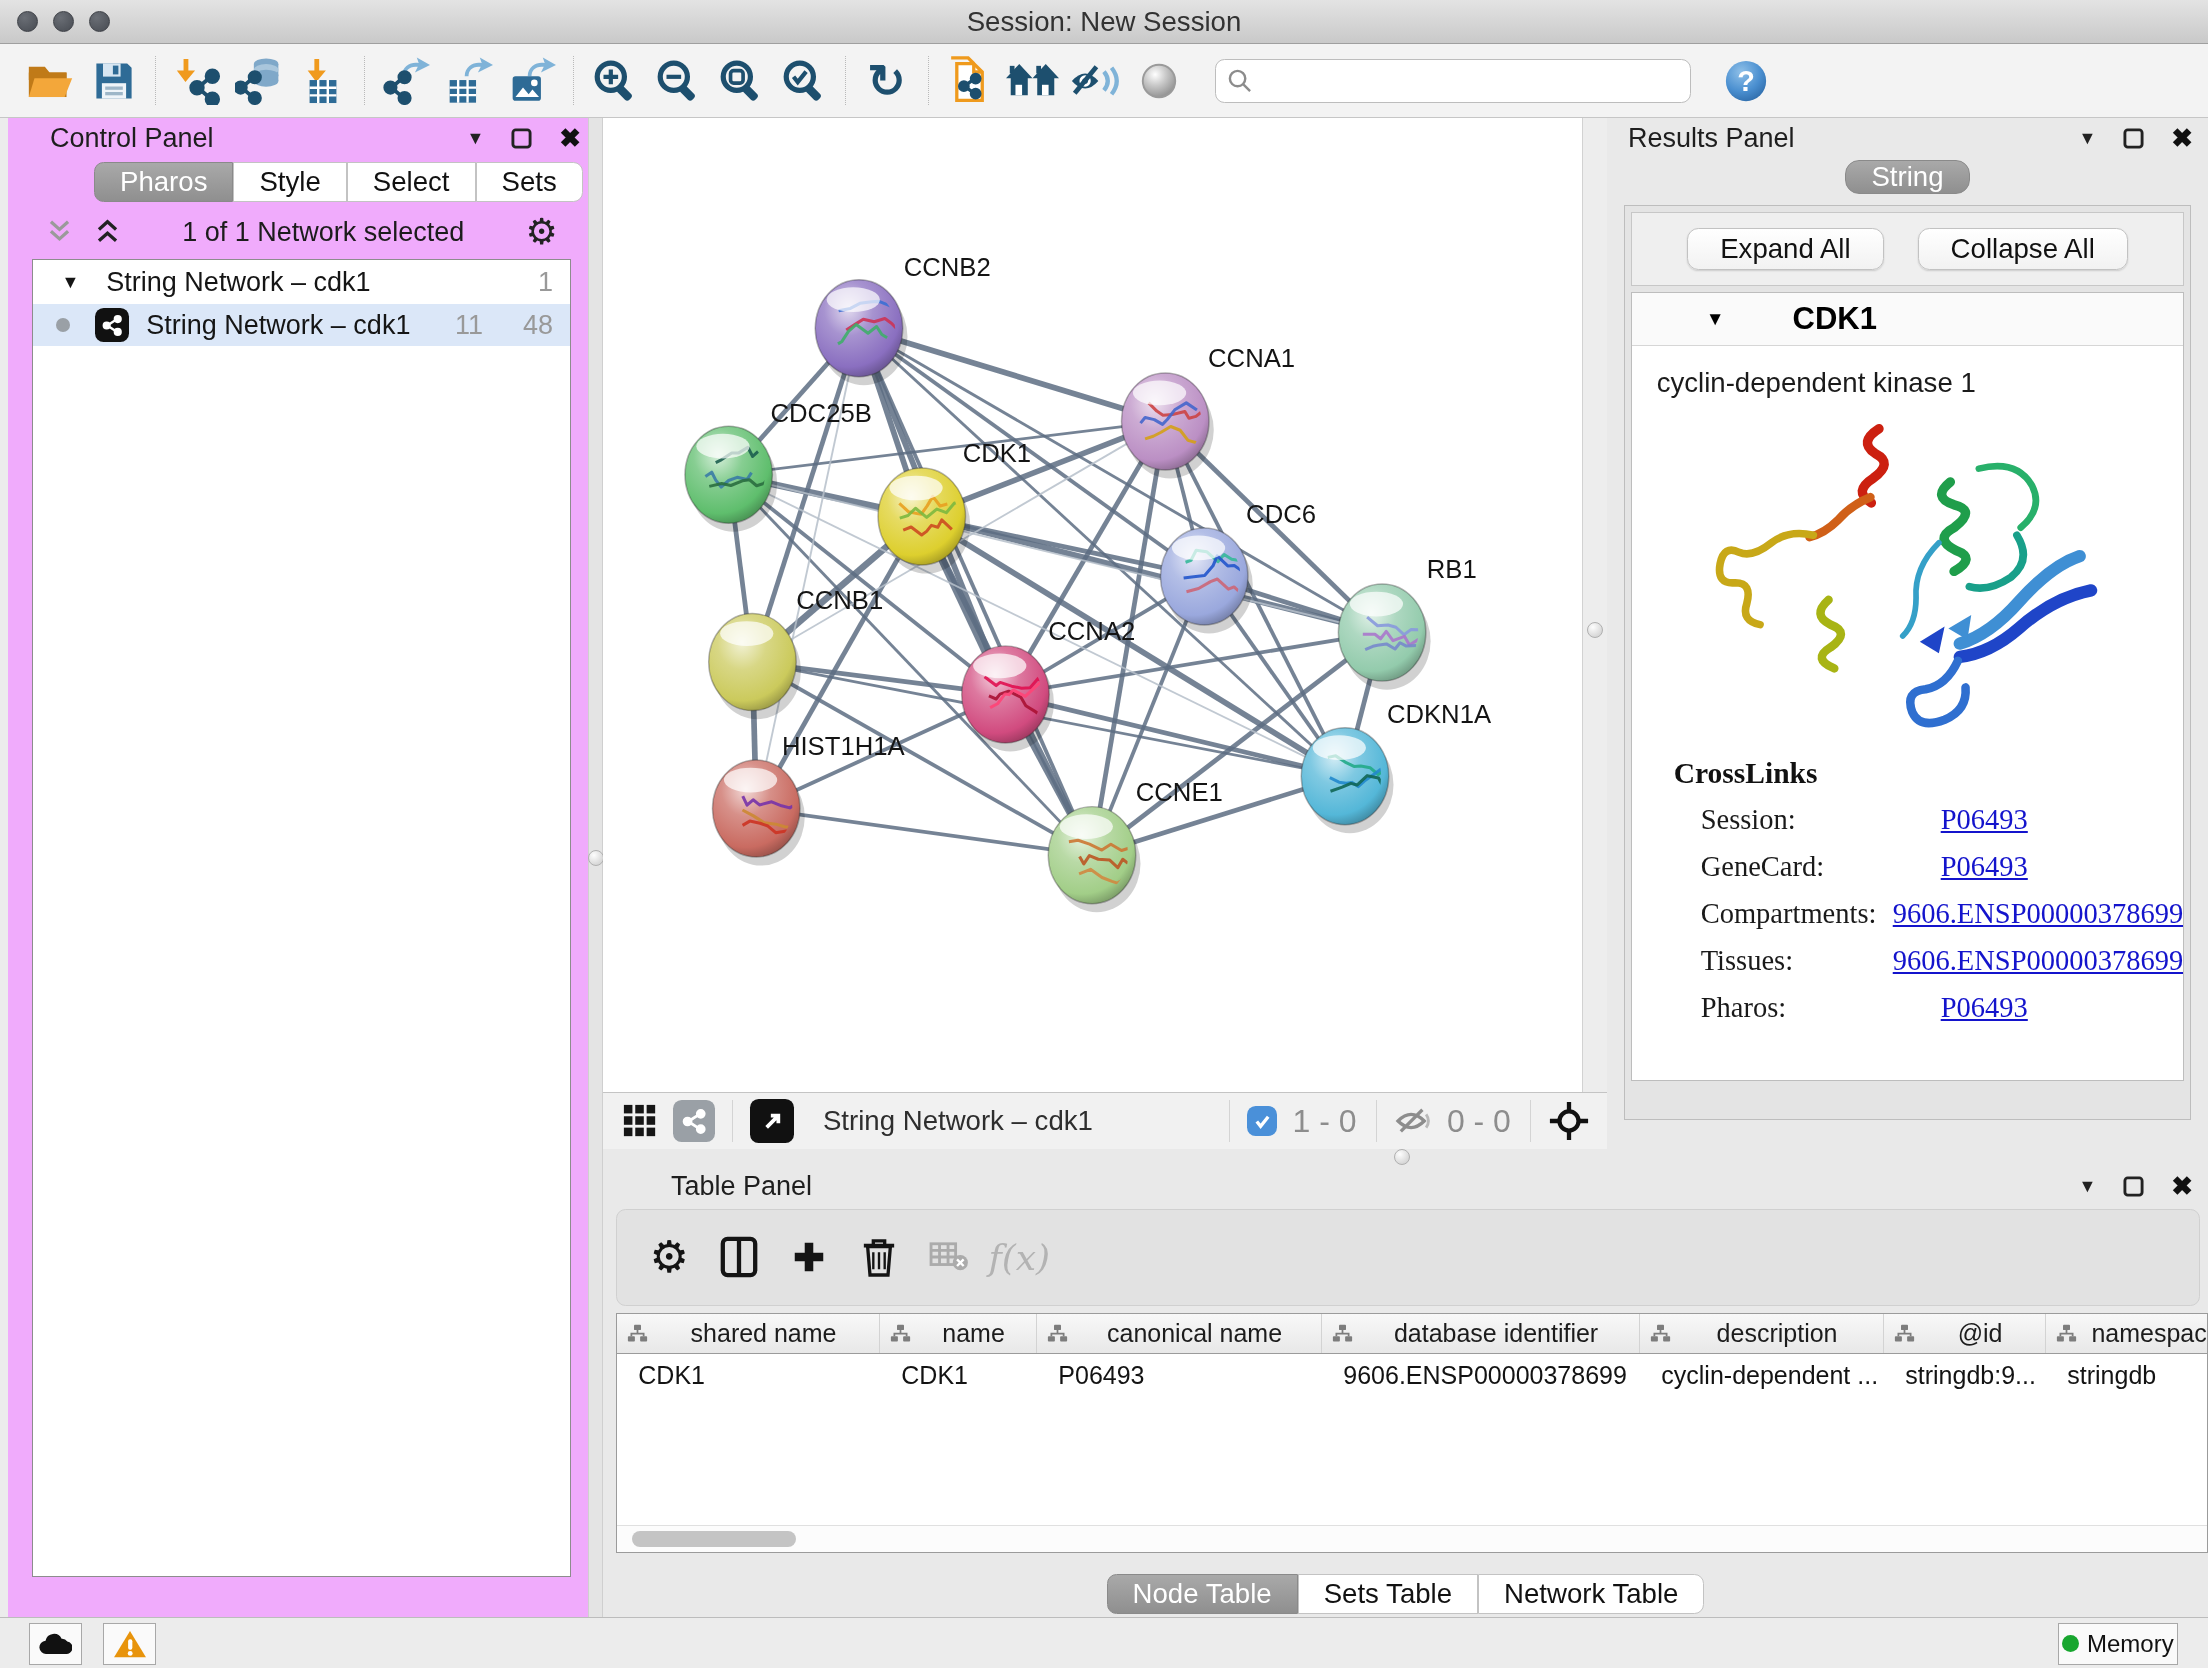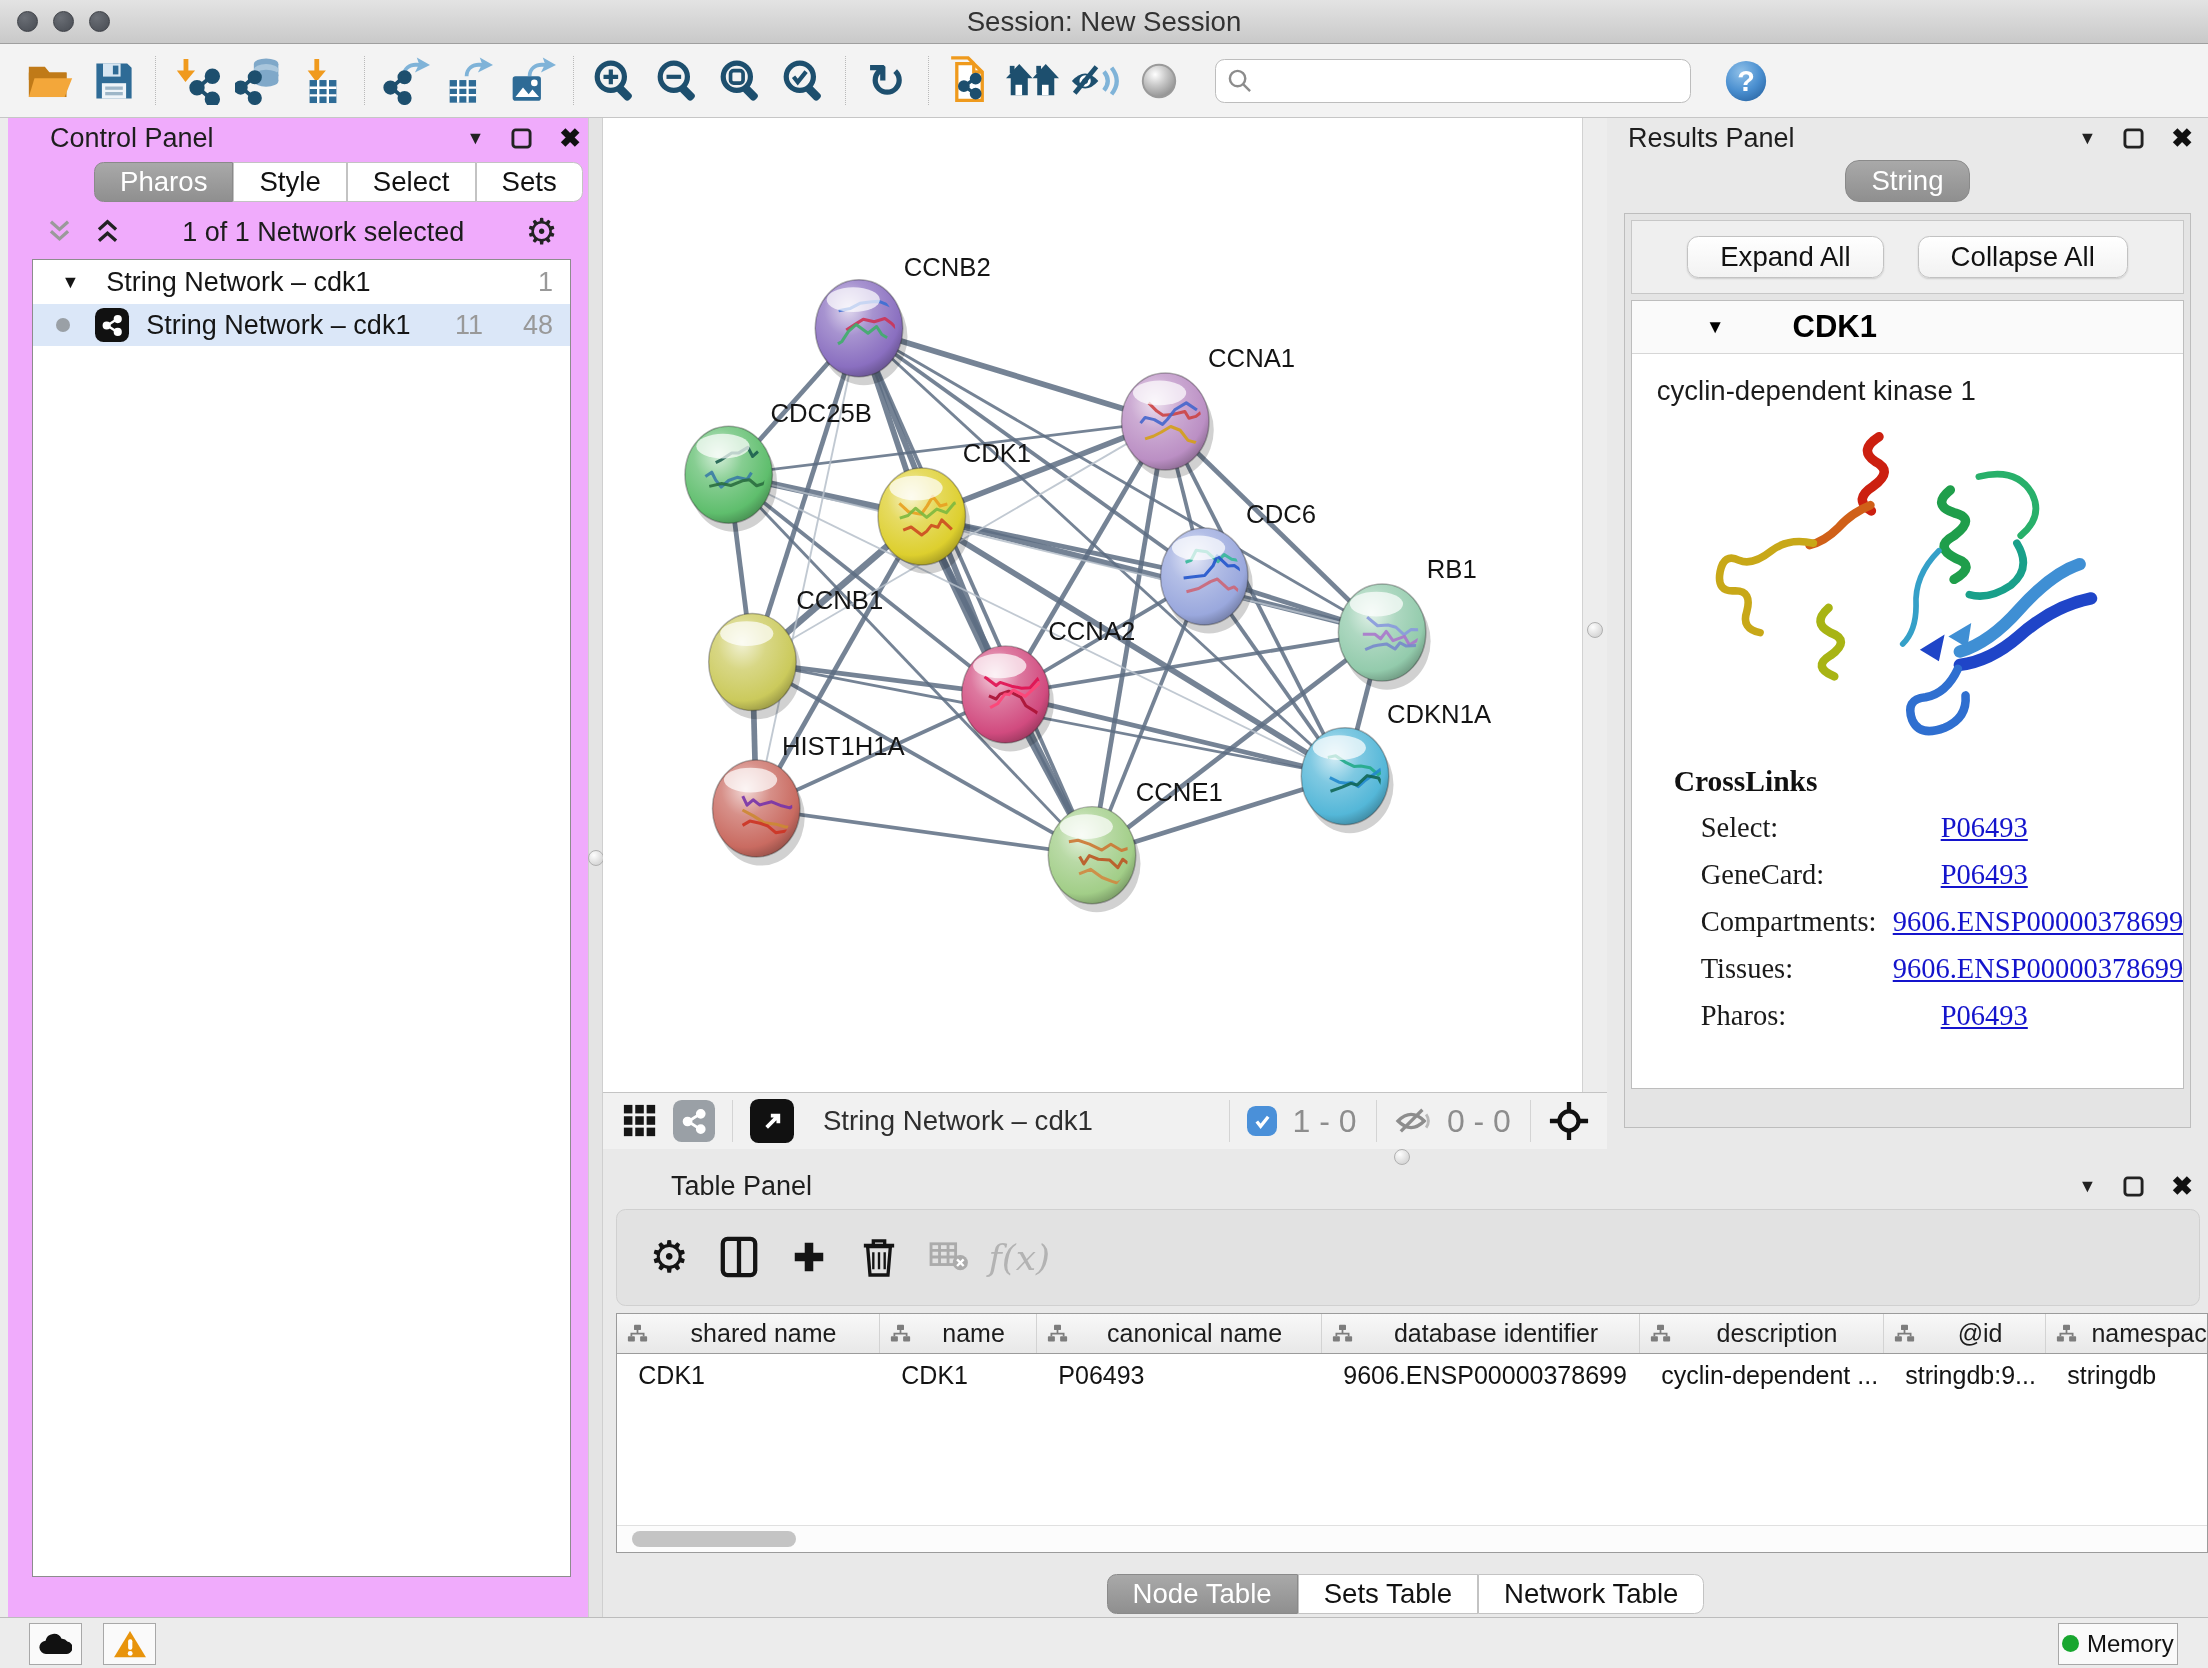--- a/index.html
+++ b/index.html
@@ -737,7 +737,7 @@
         </span>
       </div>
       <div class="rp-tabwrap">
-        <span class="tab active" style="border-radius:14px; height:42px;">String</span>
+        <span class="tab active" style="border-radius:14px; height:34px;">String</span>
       </div>
       <div class="rp-outer">
         <div class="rp-buttons">

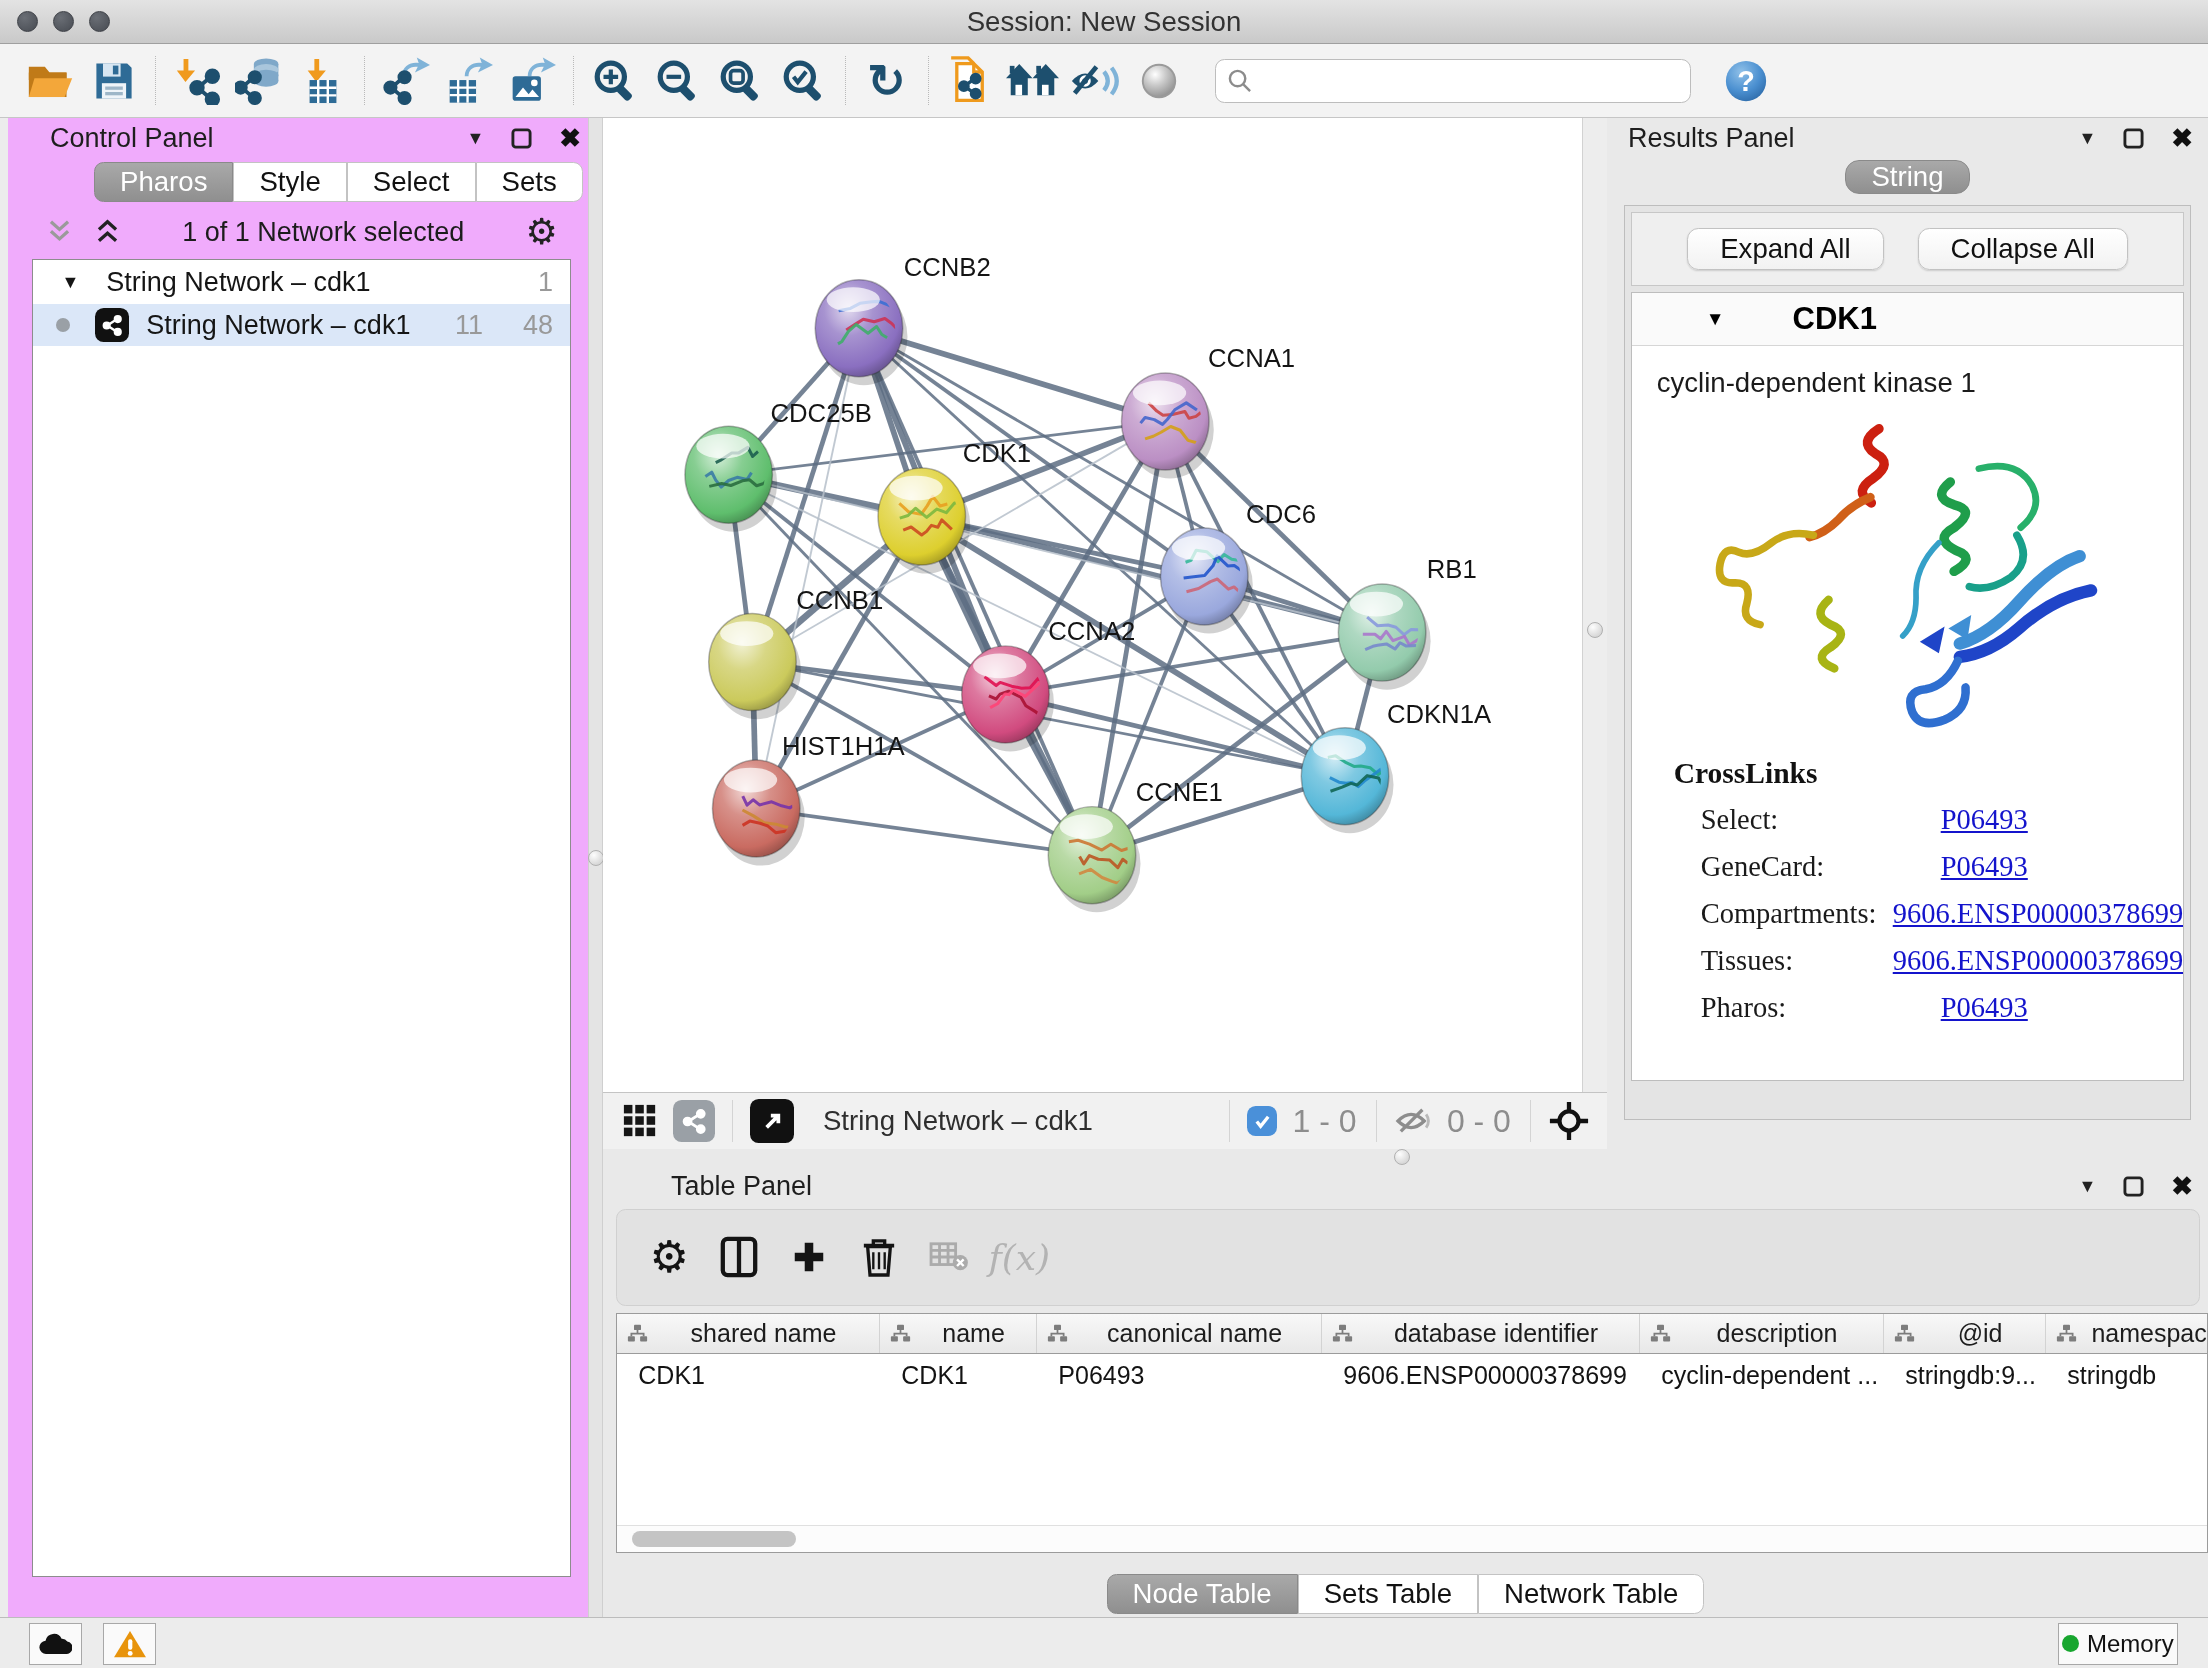--- a/index.html
+++ b/index.html
@@ -771,7 +771,7 @@
             <div class="cl-title">CrossLinks</div>
             <div id="cl-rows">
                 <div class="cl-row">
-                  <span class="cl-label">Select:</span>
+                  <span class="cl-label">Session:</span>
                   <a class="cl-link" href="#">P06493</a>
                 </div>
                 <div class="cl-row">

